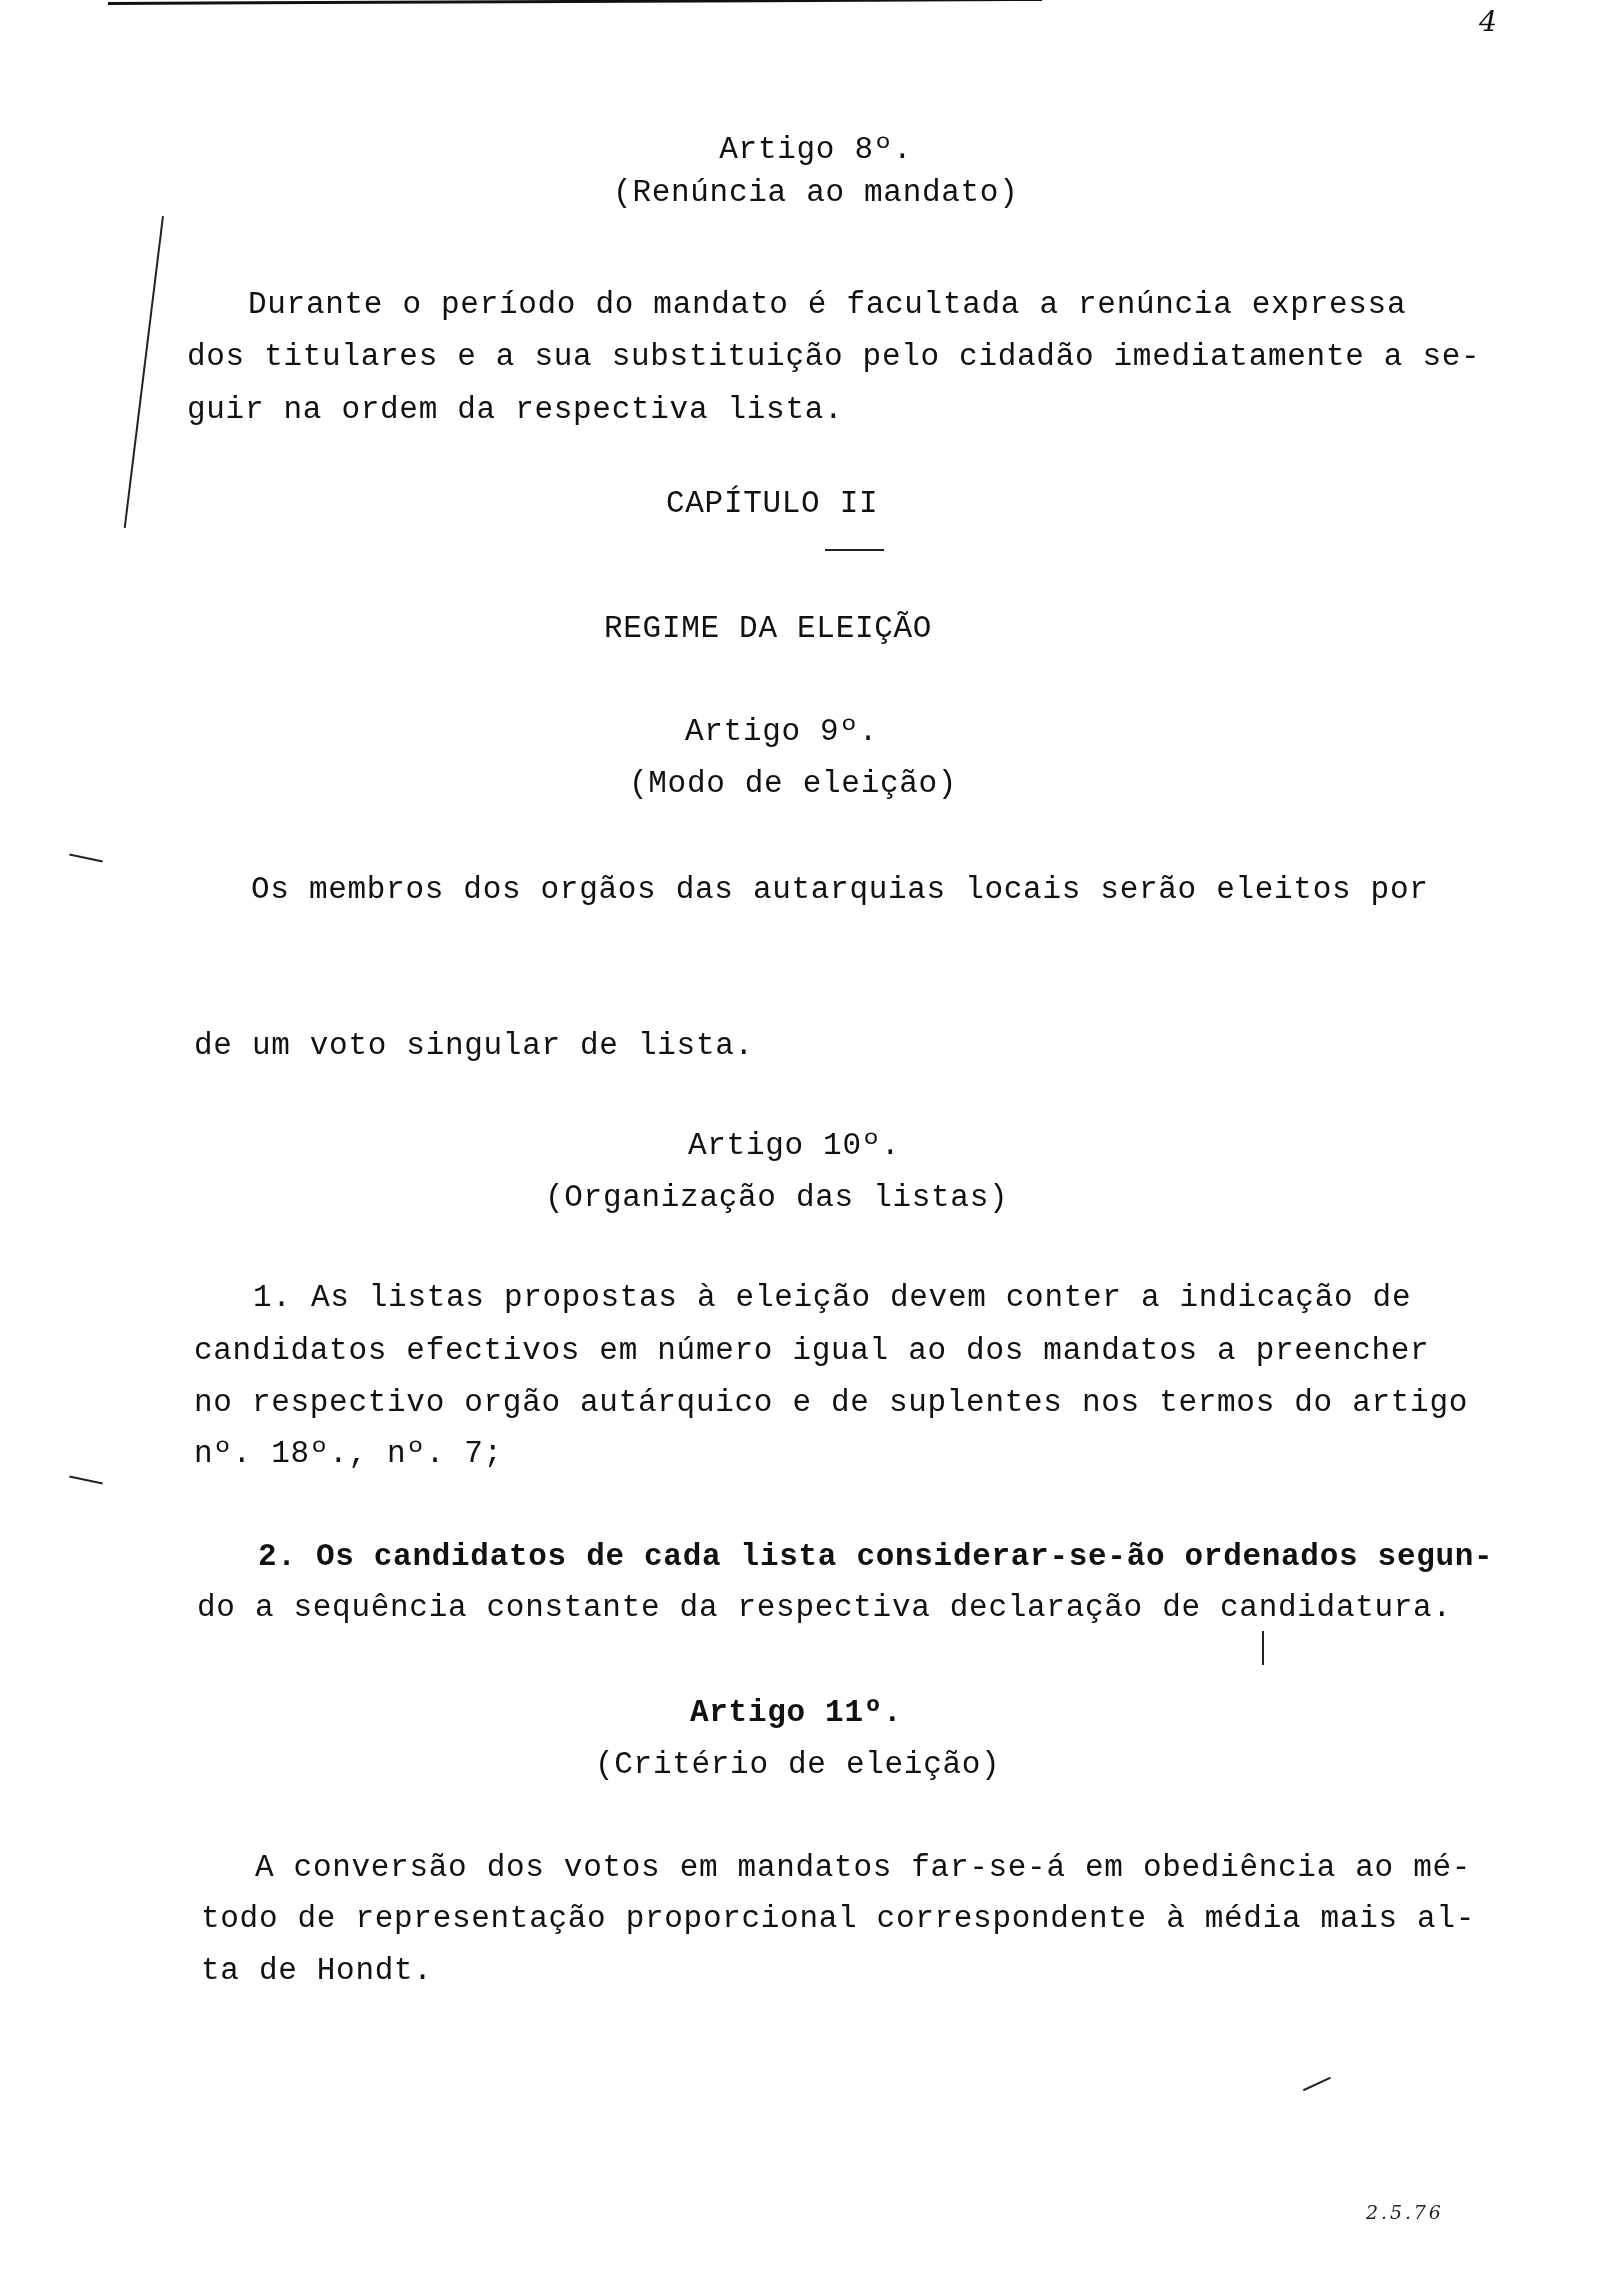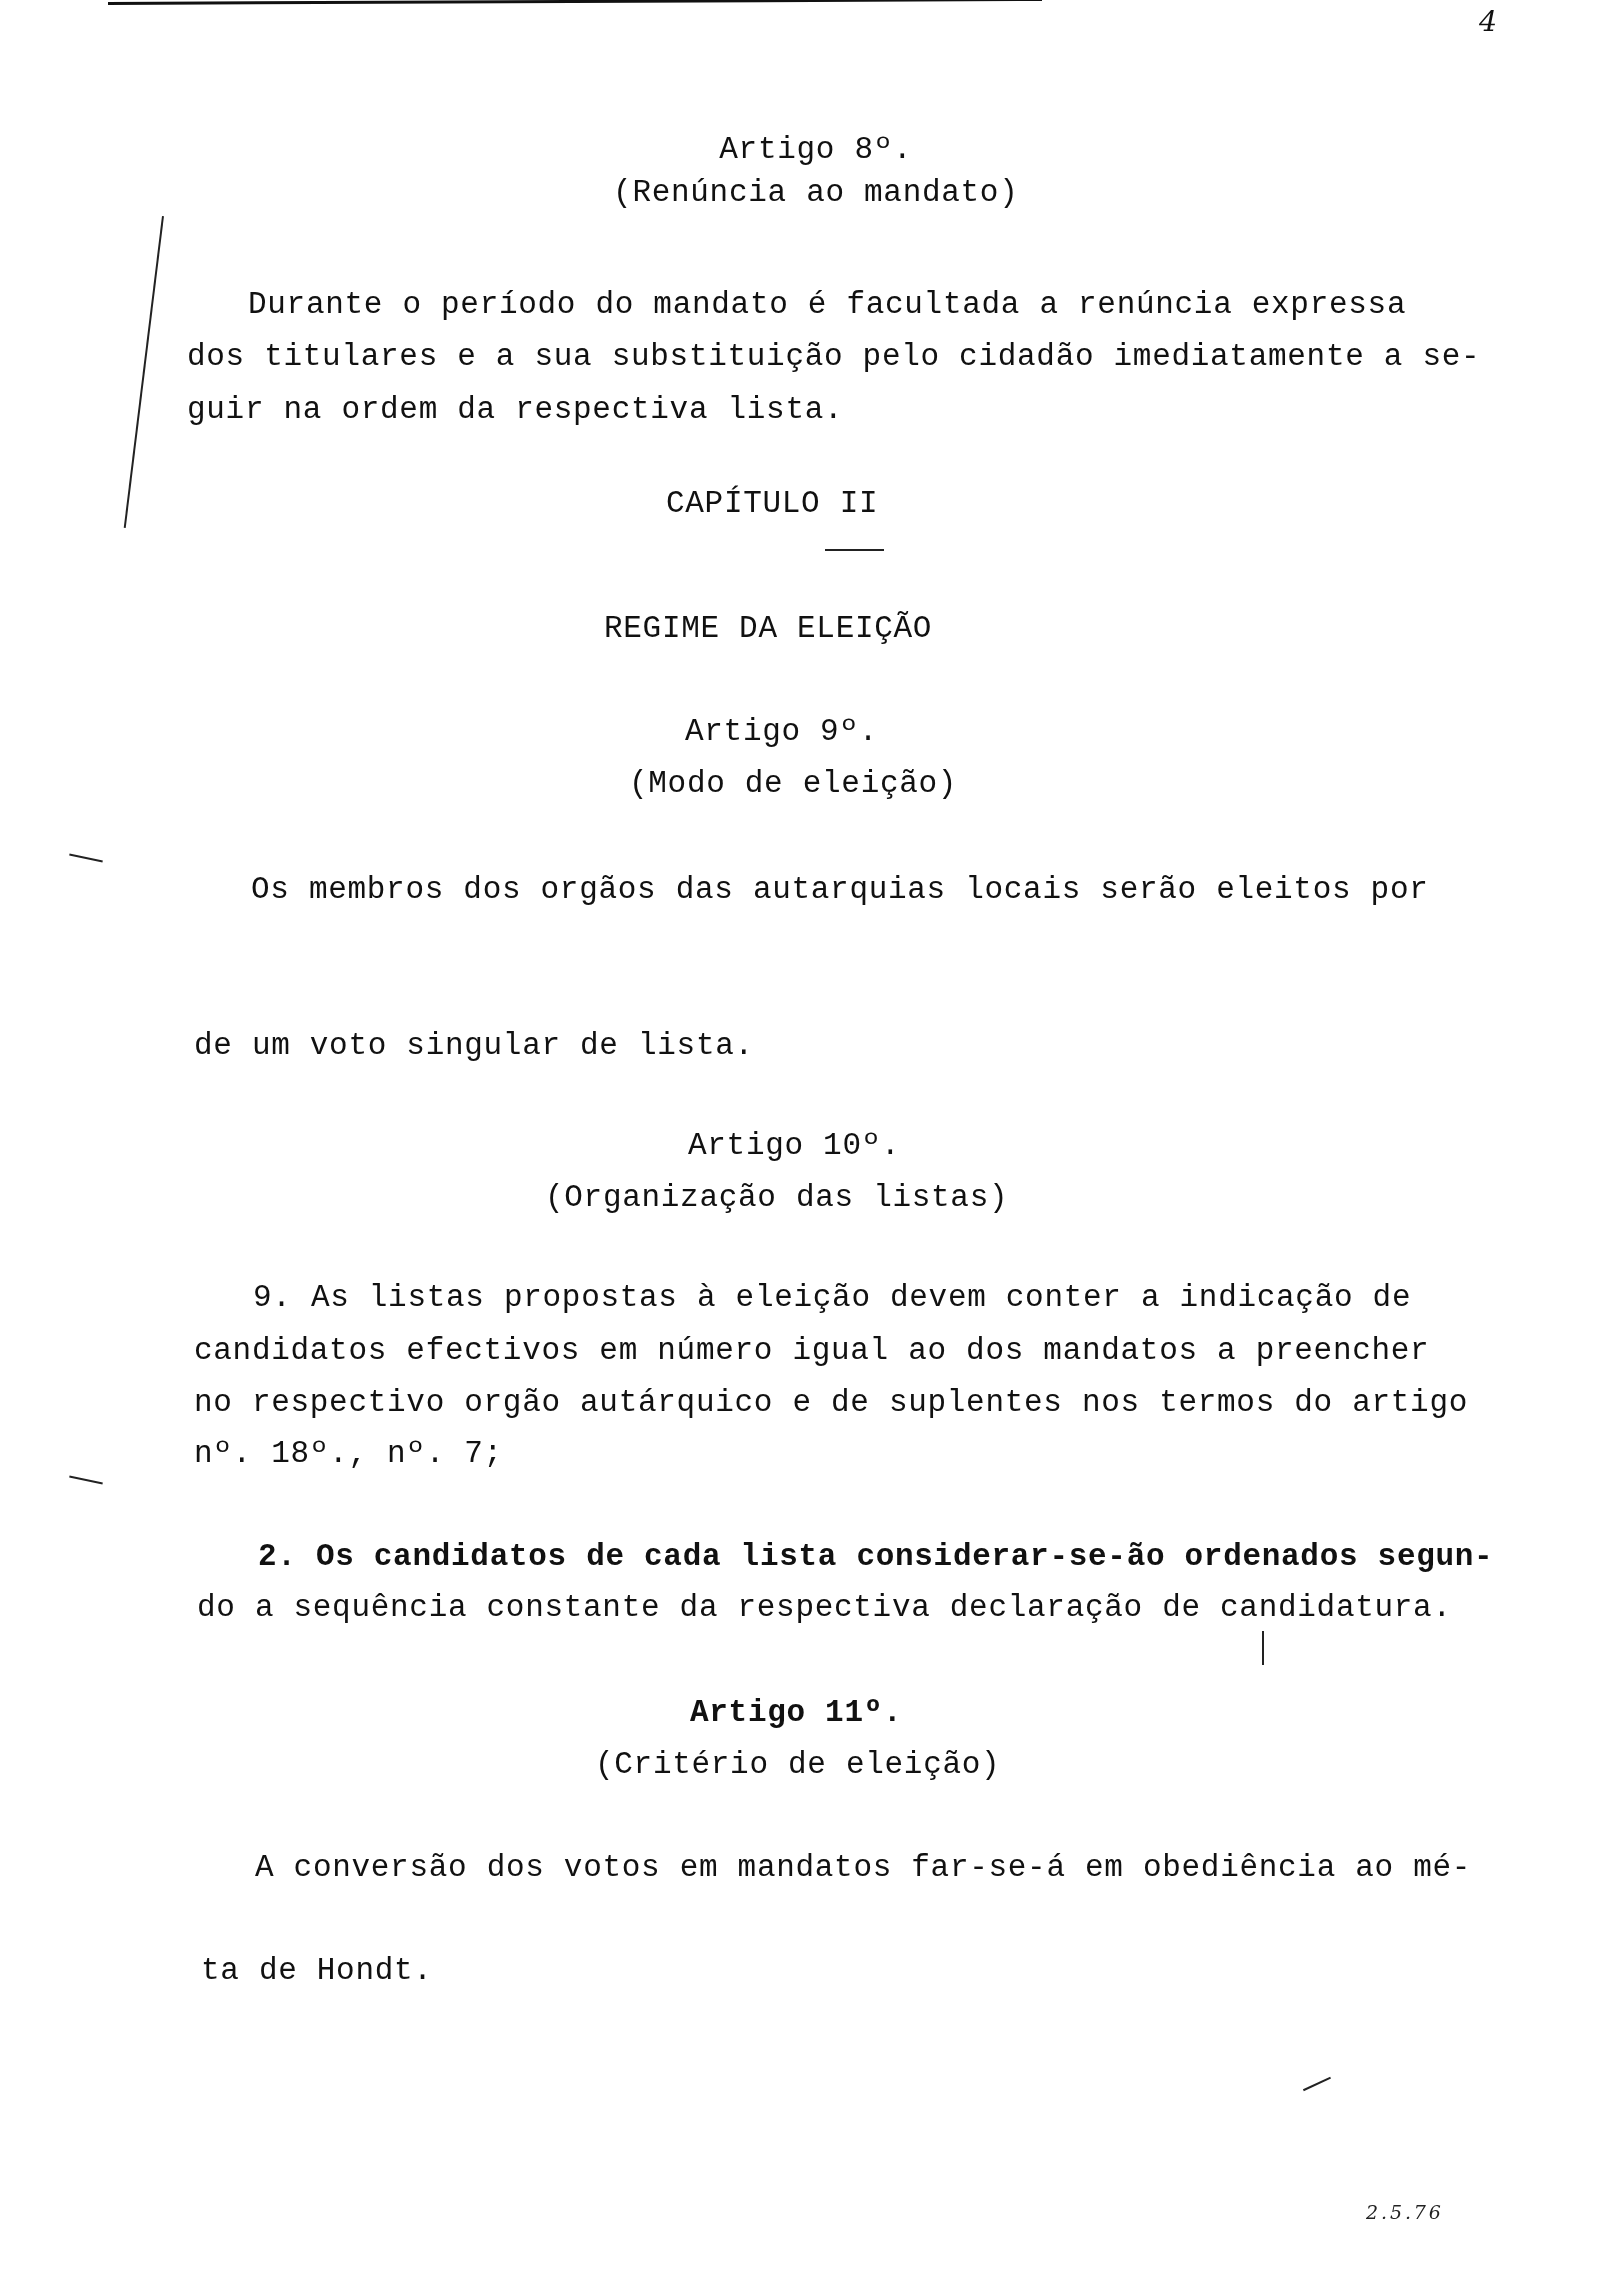--- a/index.html
+++ b/index.html
@@ -67,7 +67,7 @@
   <div class="heading" style="left:688px; top:1126px;">Artigo 10º.</div>
   <div class="heading" style="left:545px; top:1178px;">(Organização das listas)</div>
 
-  <div class="line" style="left:253px; top:1278px;">9. As listas propostas à eleição devem conter a indicação de</div>
+  <div class="line" style="left:253px; top:1278px;">1. As listas propostas à eleição devem conter a indicação de</div>
   <div class="line" style="left:194px; top:1331px;">candidatos efectivos em número igual ao dos mandatos a preencher</div>
   <div class="line" style="left:194px; top:1383px;">no respectivo orgão autárquico e de suplentes nos termos do artigo</div>
   <div class="line" style="left:194px; top:1434px;">nº. 18º., nº. 7;</div>

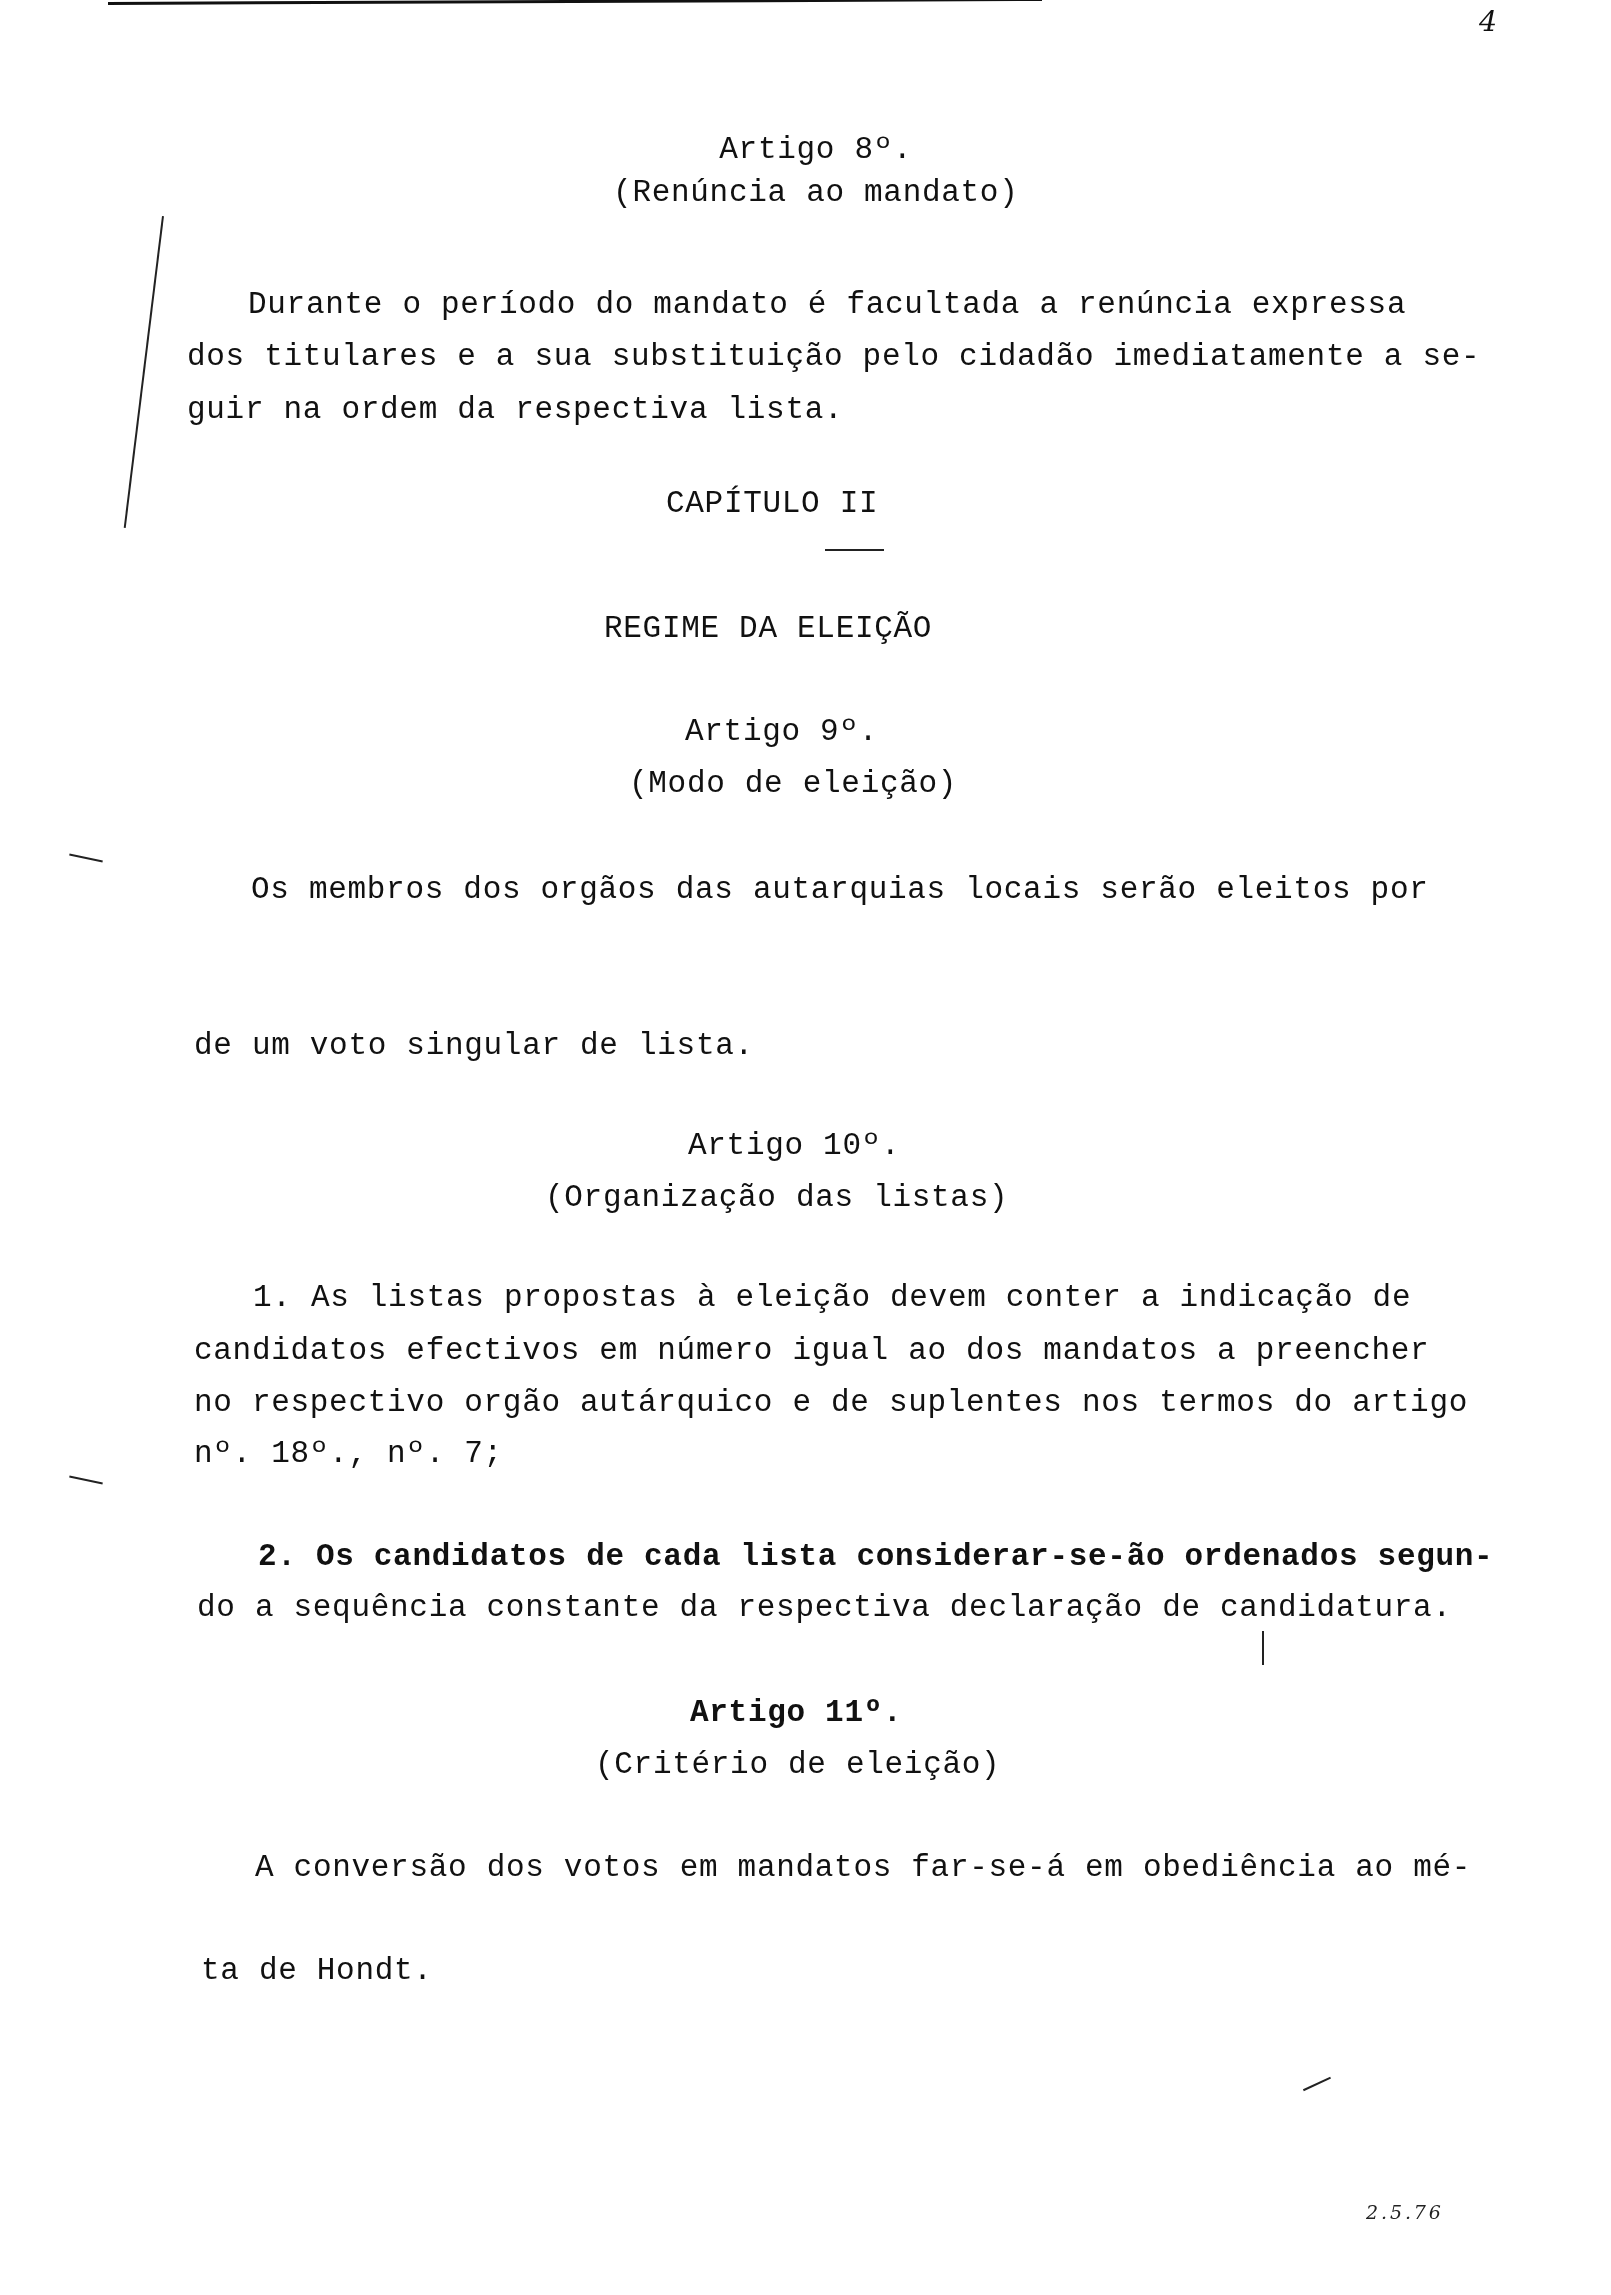--- a/index.html
+++ b/index.html
@@ -80,6 +80,7 @@
   <div class="heading" style="left:595px; top:1745px;">(Critério de eleição)</div>
 
   <div class="line" style="left:255px; top:1848px;">A conversão dos votos em mandatos far-se-á em obediência ao mé-</div>
+  <div class="line" style="left:201px; top:1899px;">todo de representação proporcional correspondente à média mais al-</div>
   <div class="line" style="left:201px; top:1951px;">ta de Hondt.</div>
 
   <div class="stroke" style="left:1302px; top:2083px; width:29.5px; height:2px; transform:rotate(-25deg);"></div>

